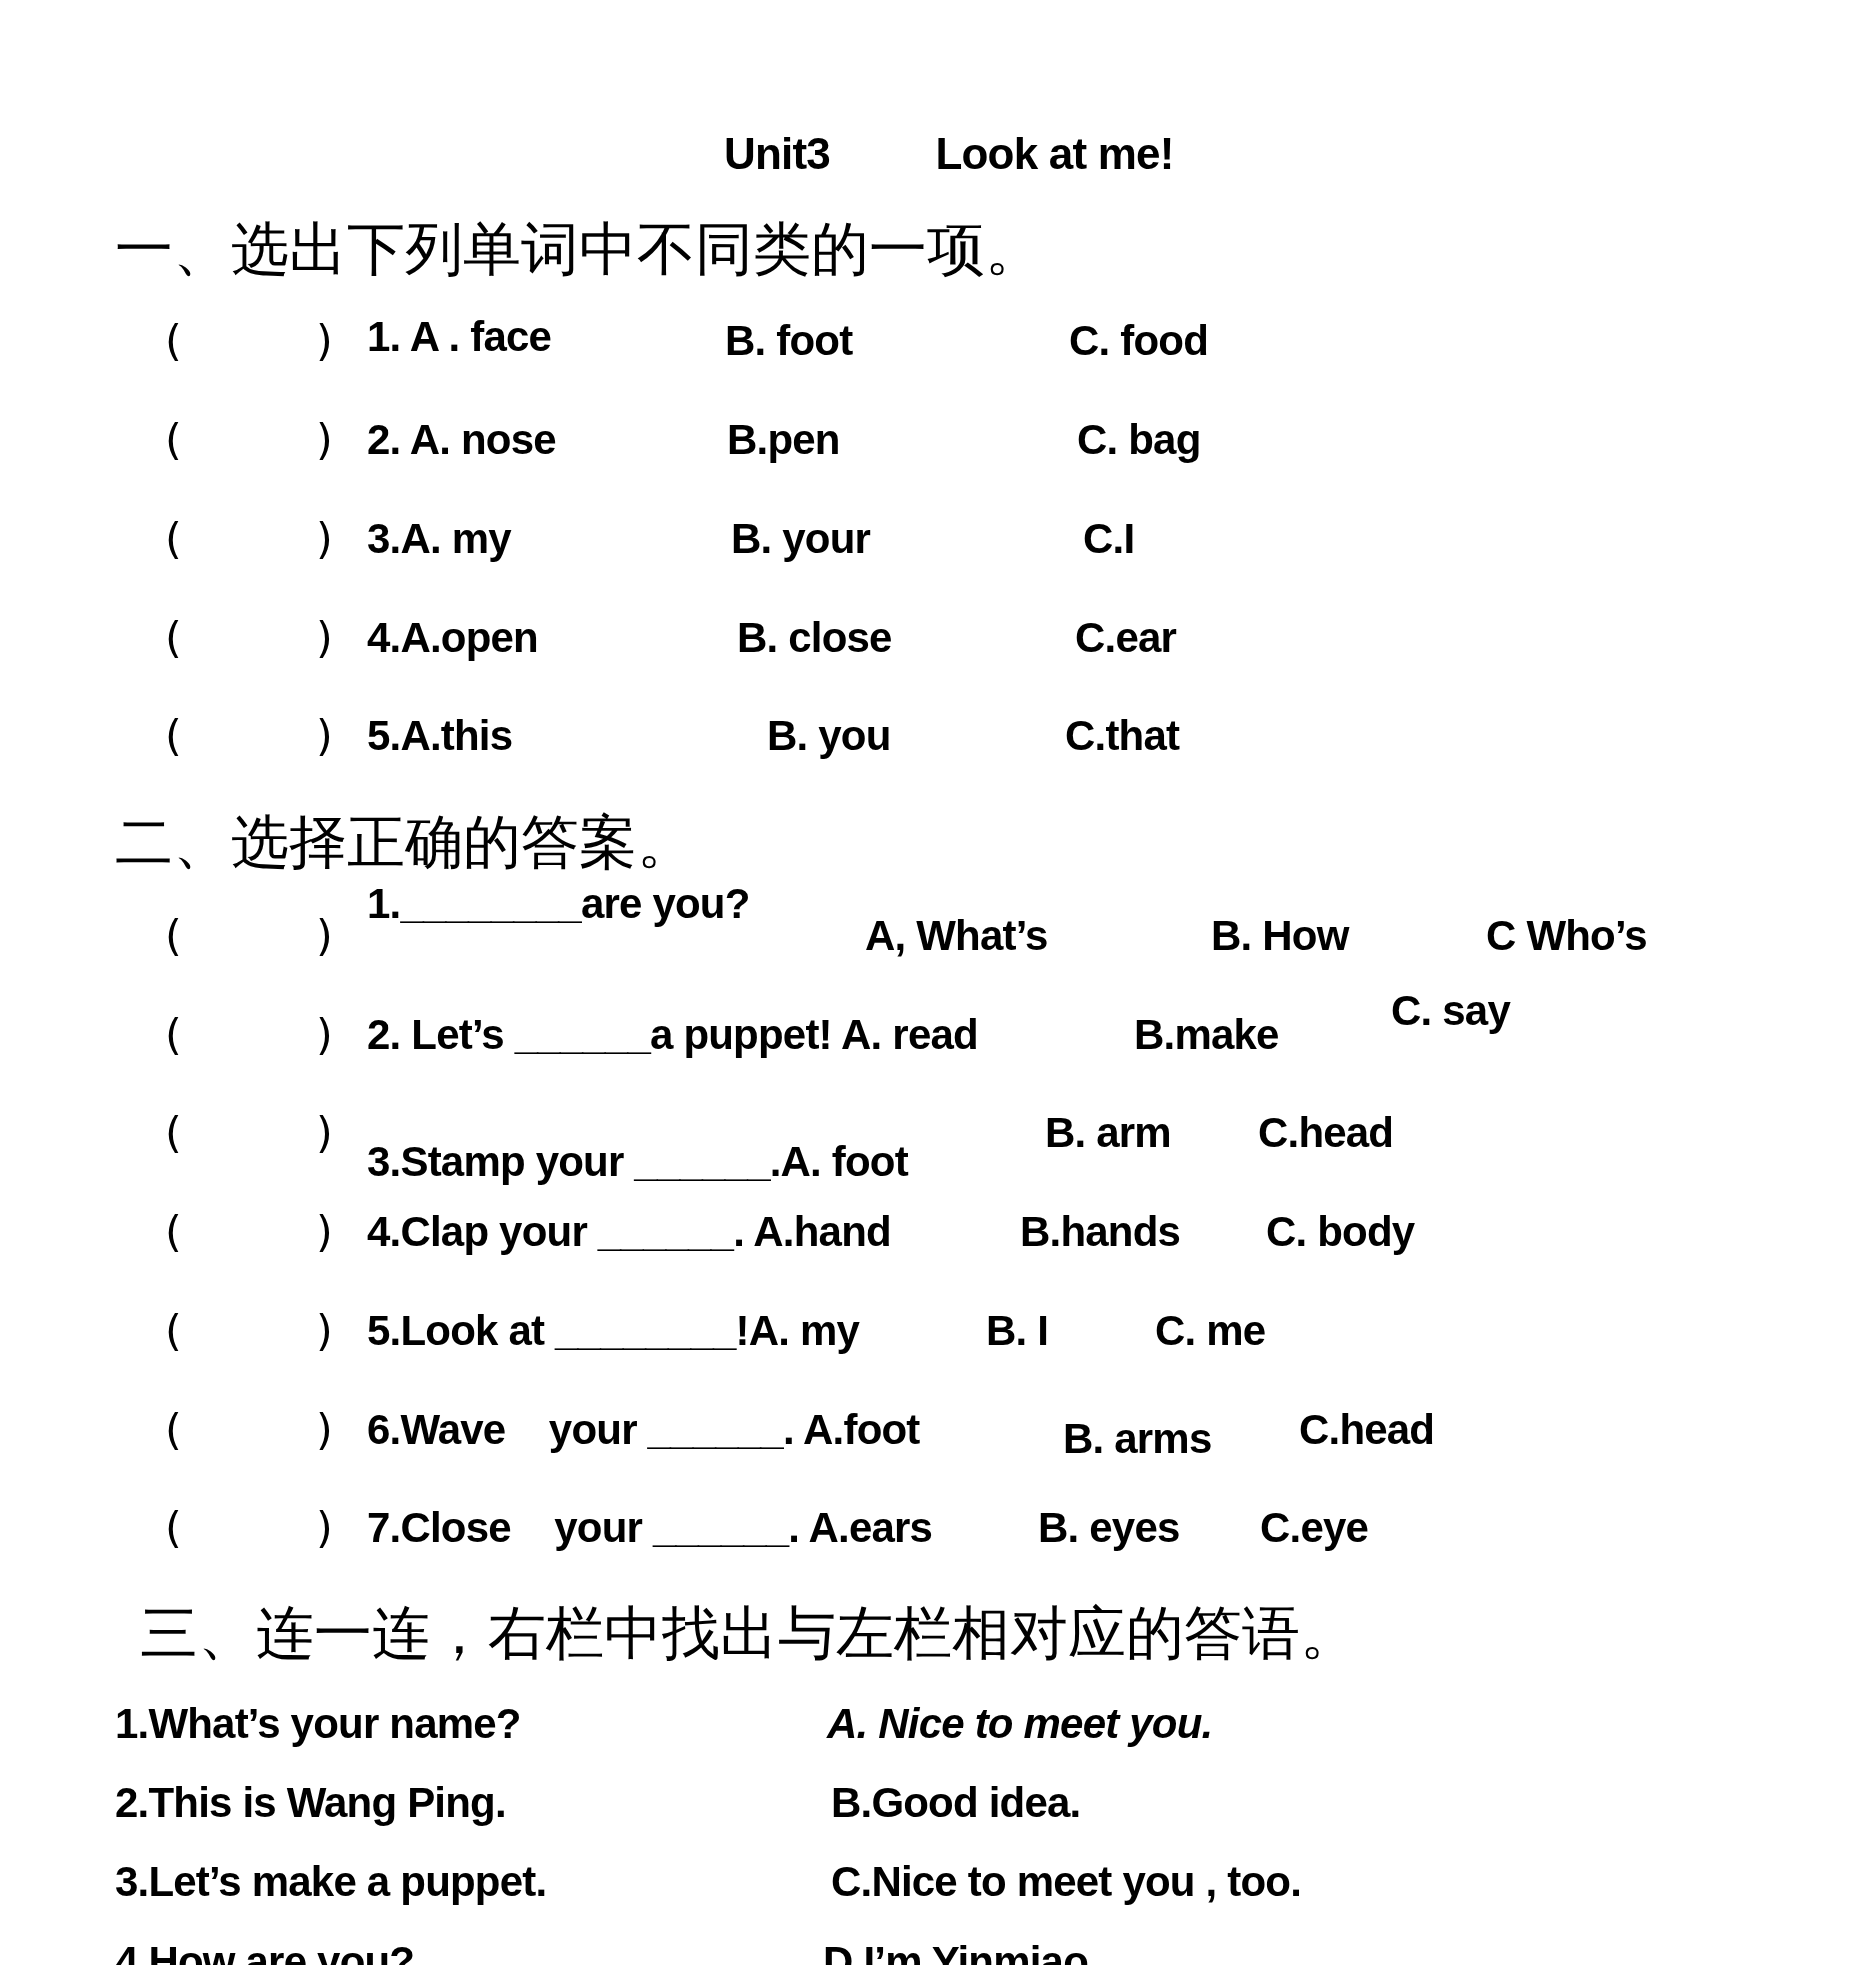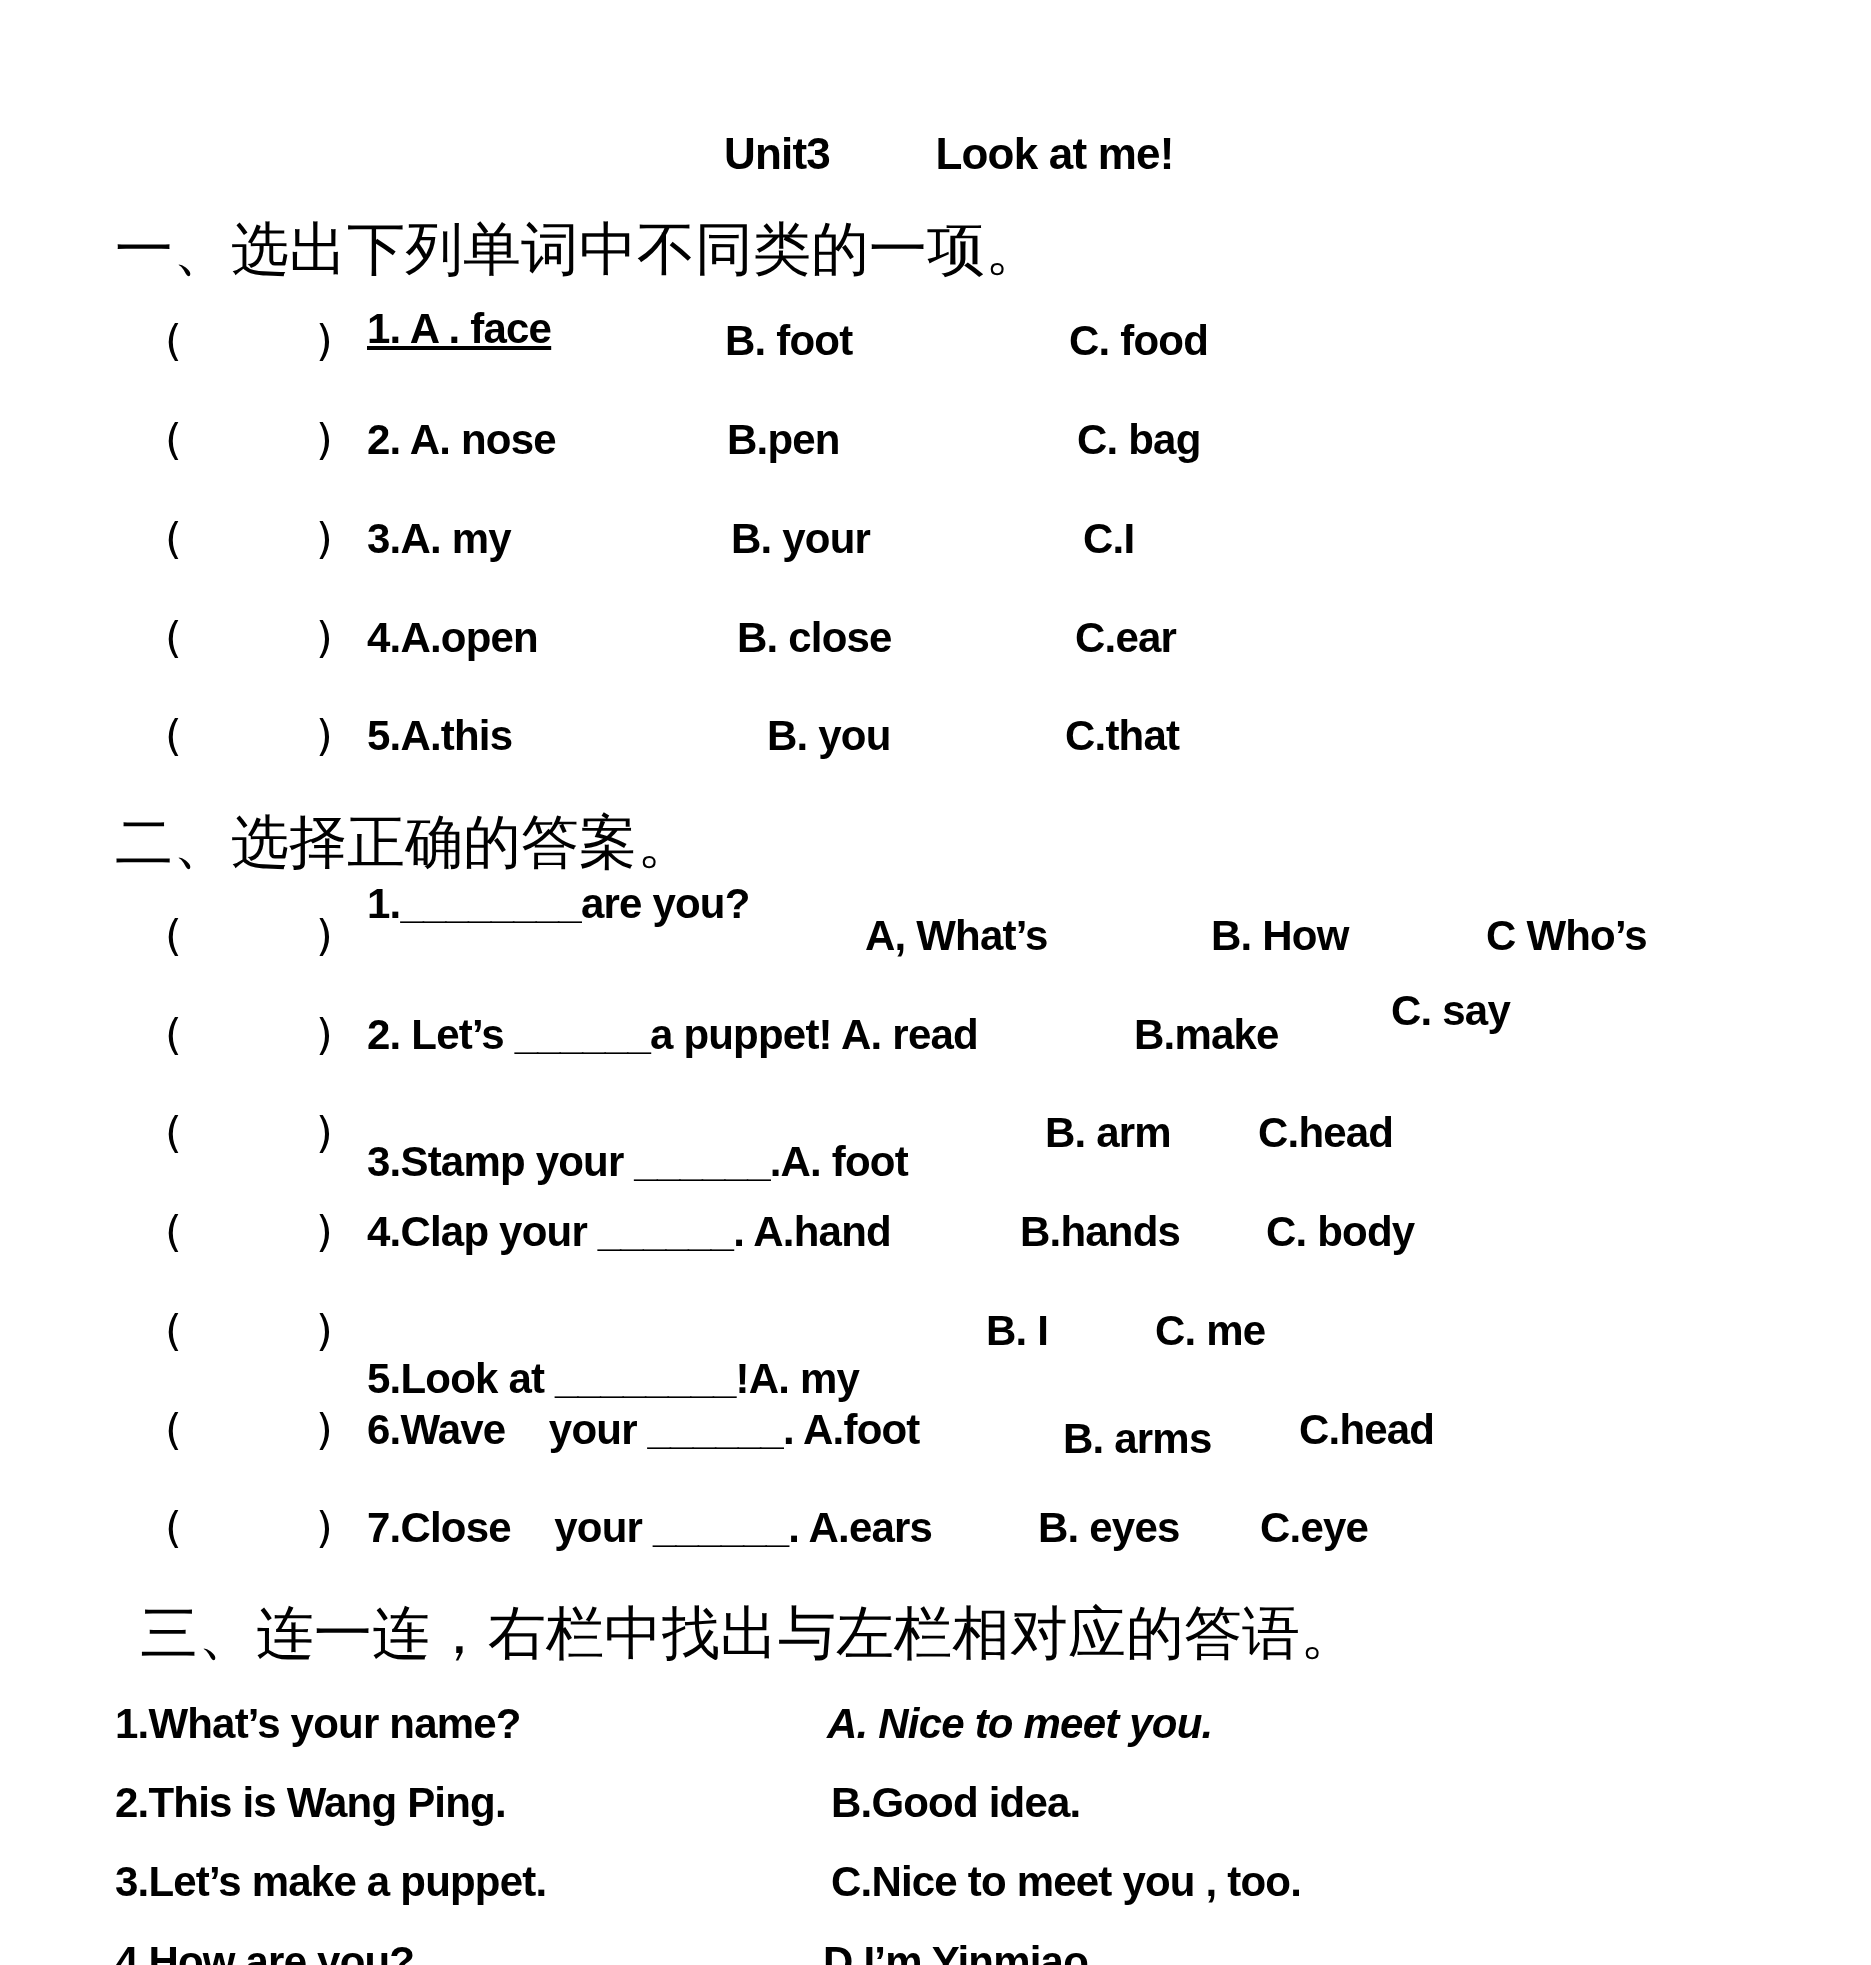--- a/index.html
+++ b/index.html
@@ -24,7 +24,7 @@
   <div>
     <span class="abs paren" style="left:165px; top:320px;">(</span>
     <span class="abs paren" style="left:316px; top:320px;">)</span>
-    <span class="abs latin" style="left:367px; top:308px;text-decoration:underline;">1. A . face</span>
+    <span class="abs latin" style="left:367px; top:316px;">1. A . face</span>
     <span class="abs latin" style="left:725px; top:320px;">B. foot</span>
     <span class="abs latin" style="left:1069px; top:320px;">C. food</span>
   </div>

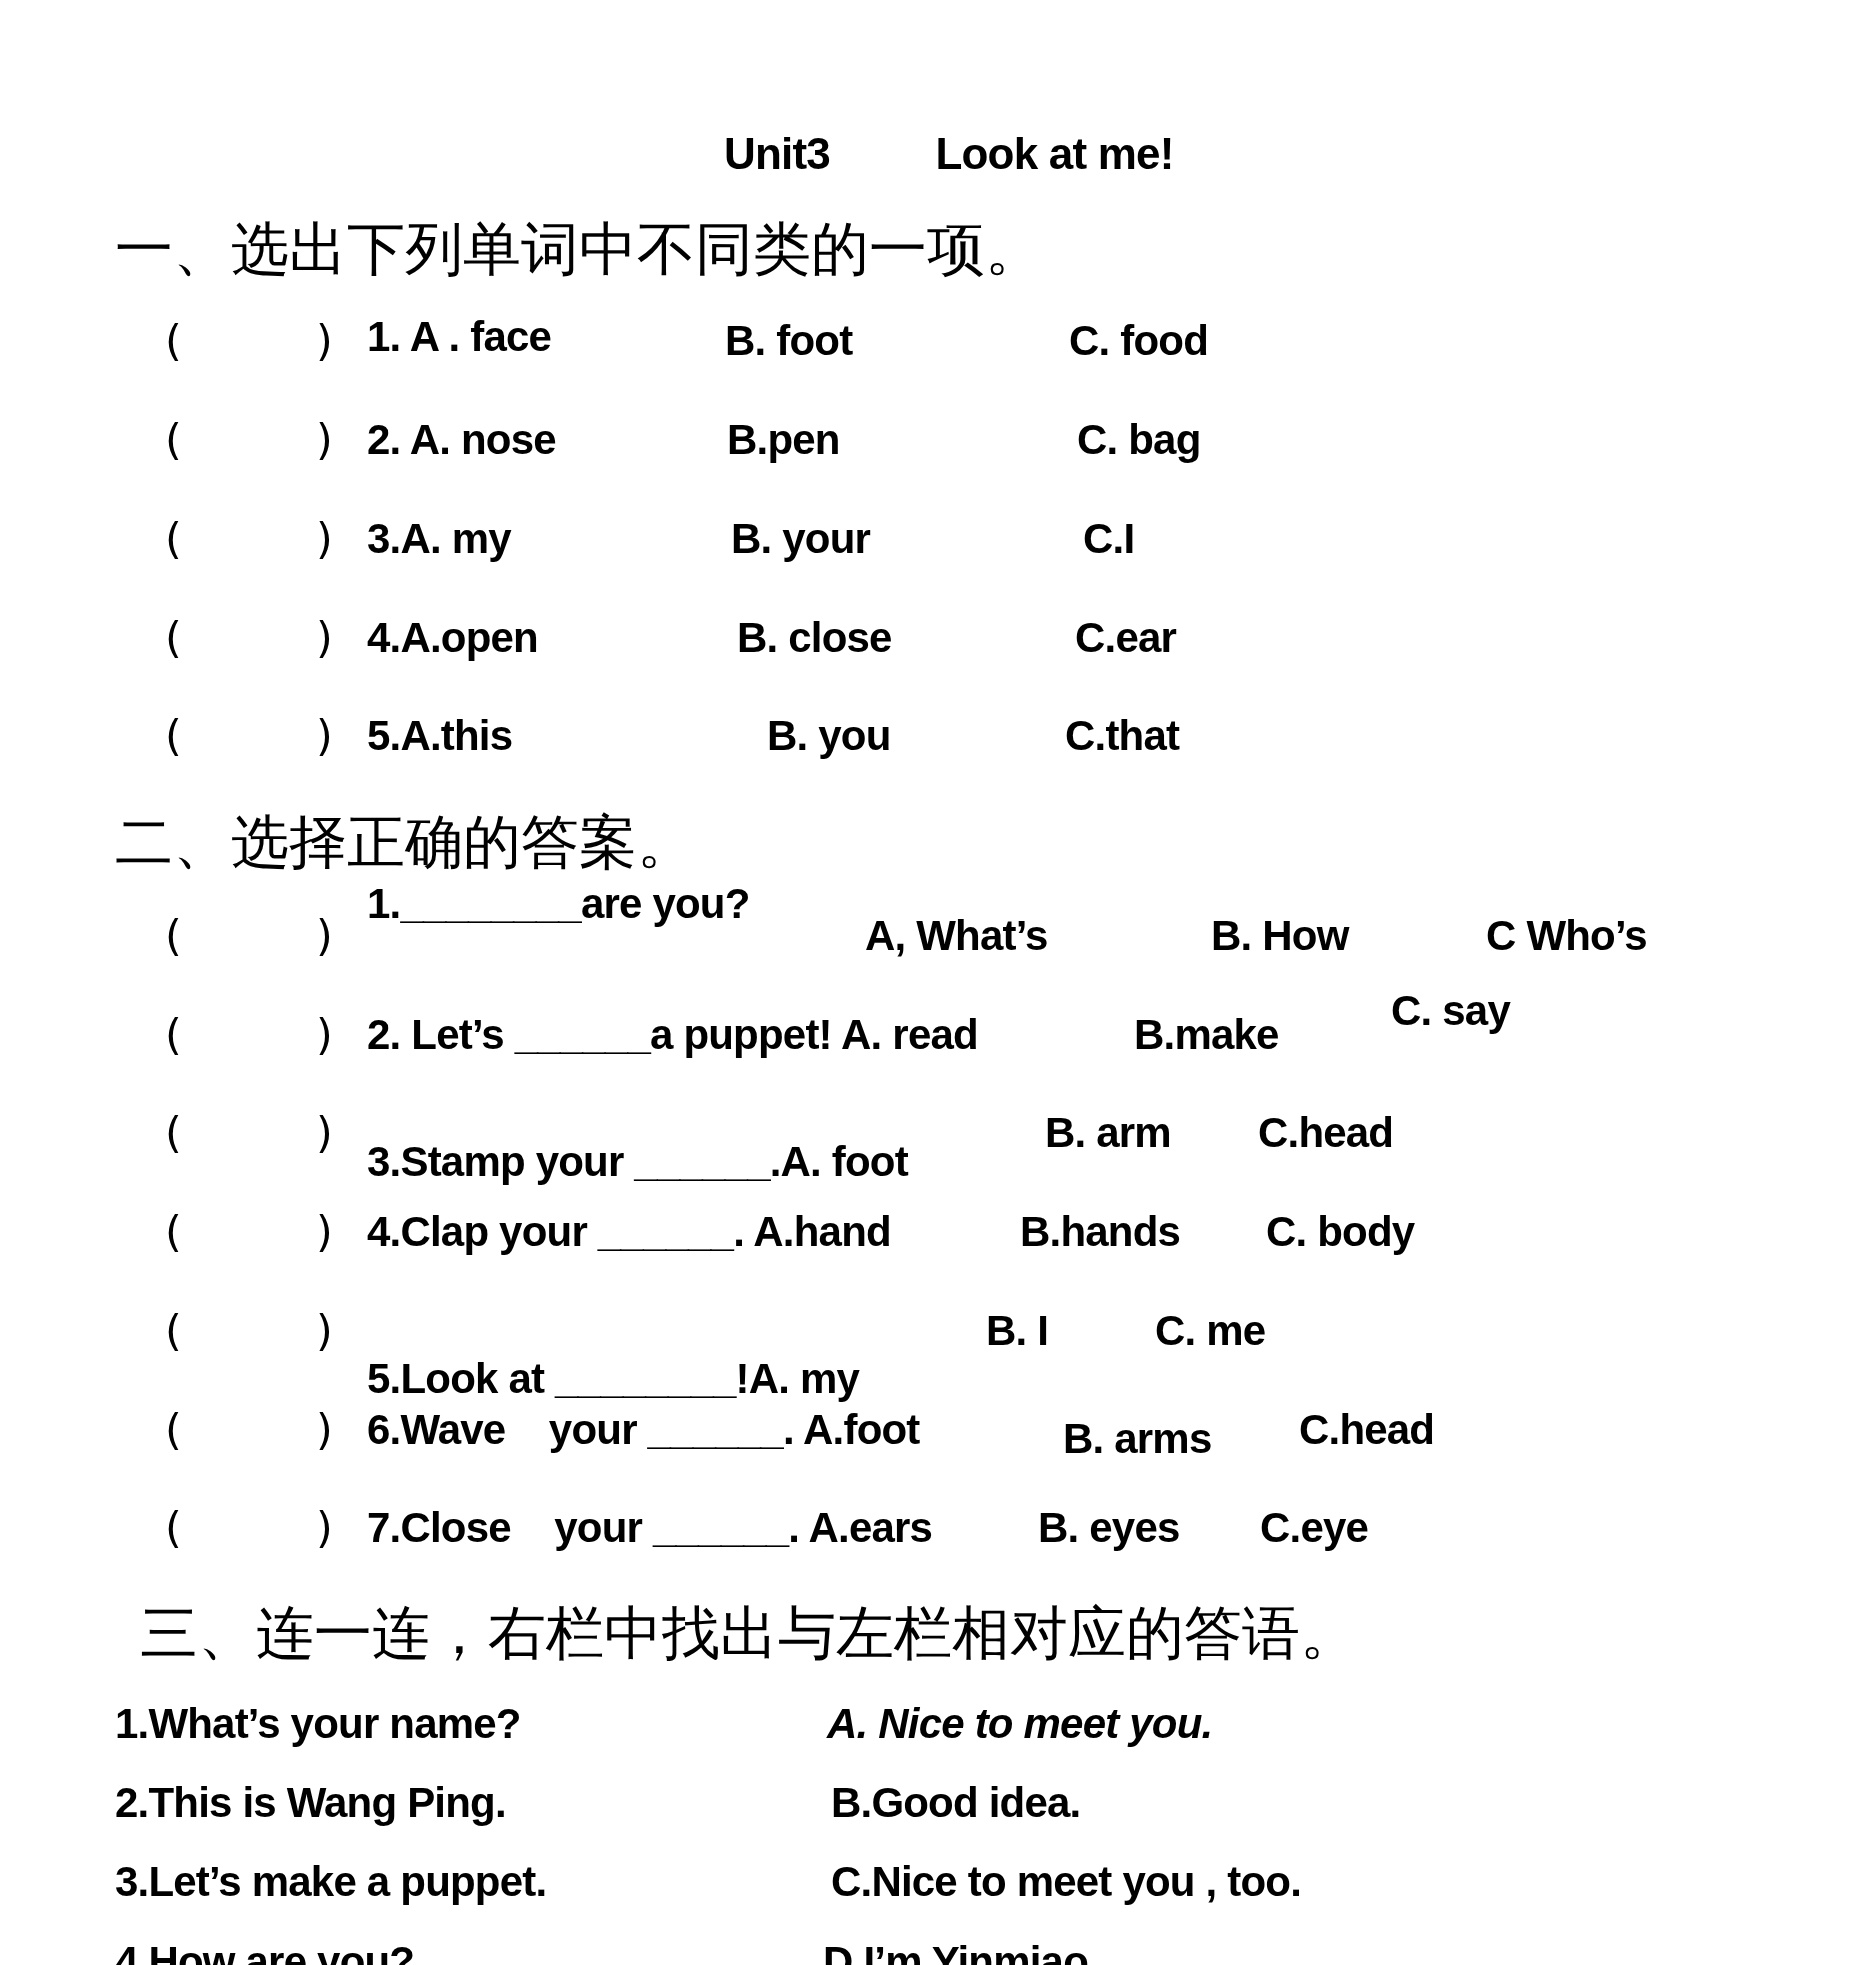--- a/index.html
+++ b/index.html
@@ -93,7 +93,7 @@
   <div>
     <span class="abs paren" style="left:165px; top:1310px;">(</span>
     <span class="abs paren" style="left:316px; top:1310px;">)</span>
-    <span class="abs latin" style="left:367px; top:1358px;">5.Look at ________!A. my</span>
+    <span class="abs latin" style="left:367px; top:1310px;">5.Look at ________!A. my</span>
     <span class="abs latin" style="left:986px; top:1310px;">B. I</span>
     <span class="abs latin" style="left:1155px; top:1310px;">C. me</span>
   </div>

